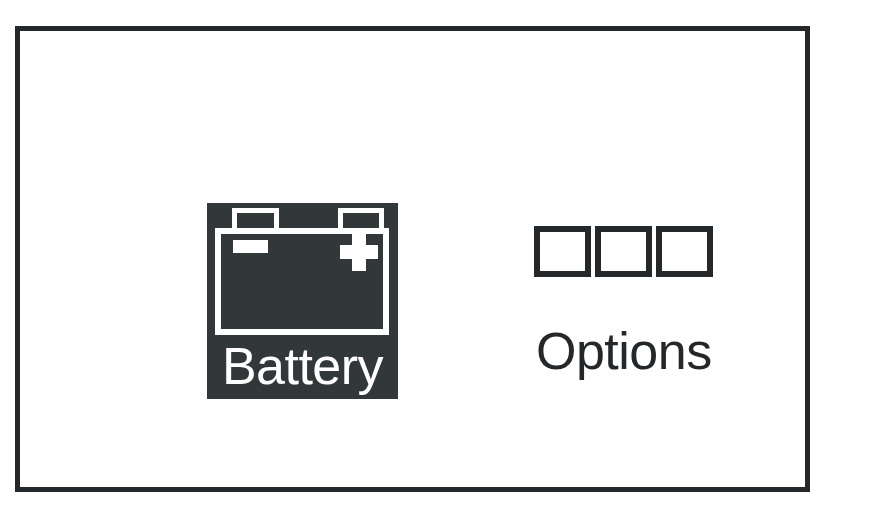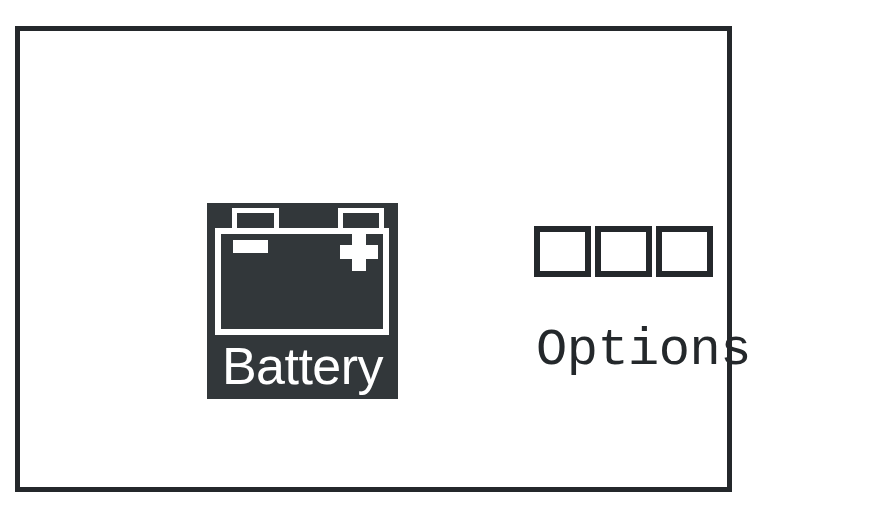--- a/index.html
+++ b/index.html
@@ -23,7 +23,7 @@
     position: absolute;
     left: 15px;
     top: 26px;
-    width: 717px;
+    width: 795px;
     height: 466px;
     border: 5px solid #24282b;
     box-sizing: border-box;

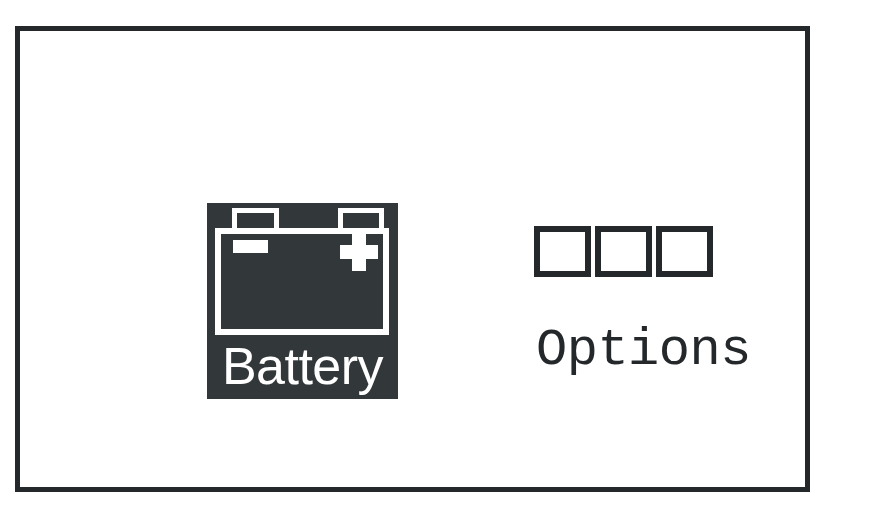--- a/index.html
+++ b/index.html
@@ -140,7 +140,7 @@
     left: 2px;
     top: 96px;
     color: #24282b;
-    font-family: Liberation Mono, monospace;
+    font-family: Liberation Sans, sans-serif;
     font-size: 52px;
     line-height: 58px;
     letter-spacing: -0.5px;

